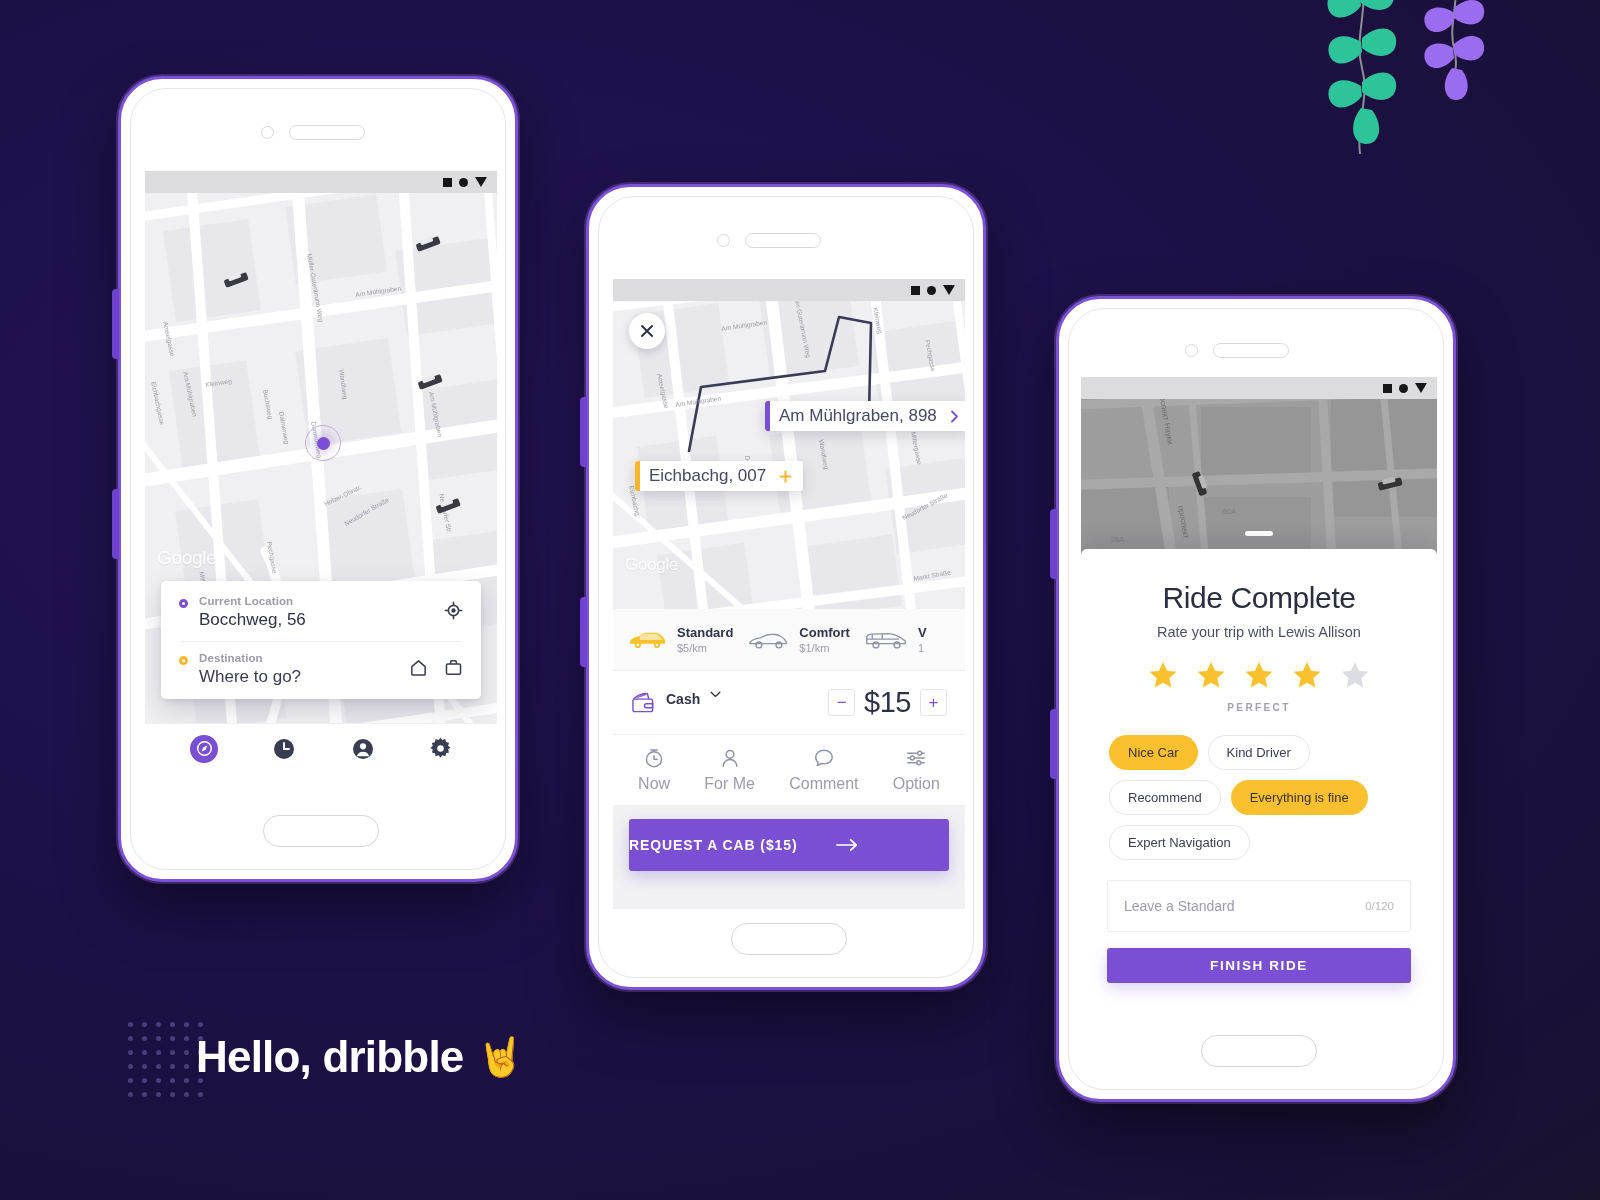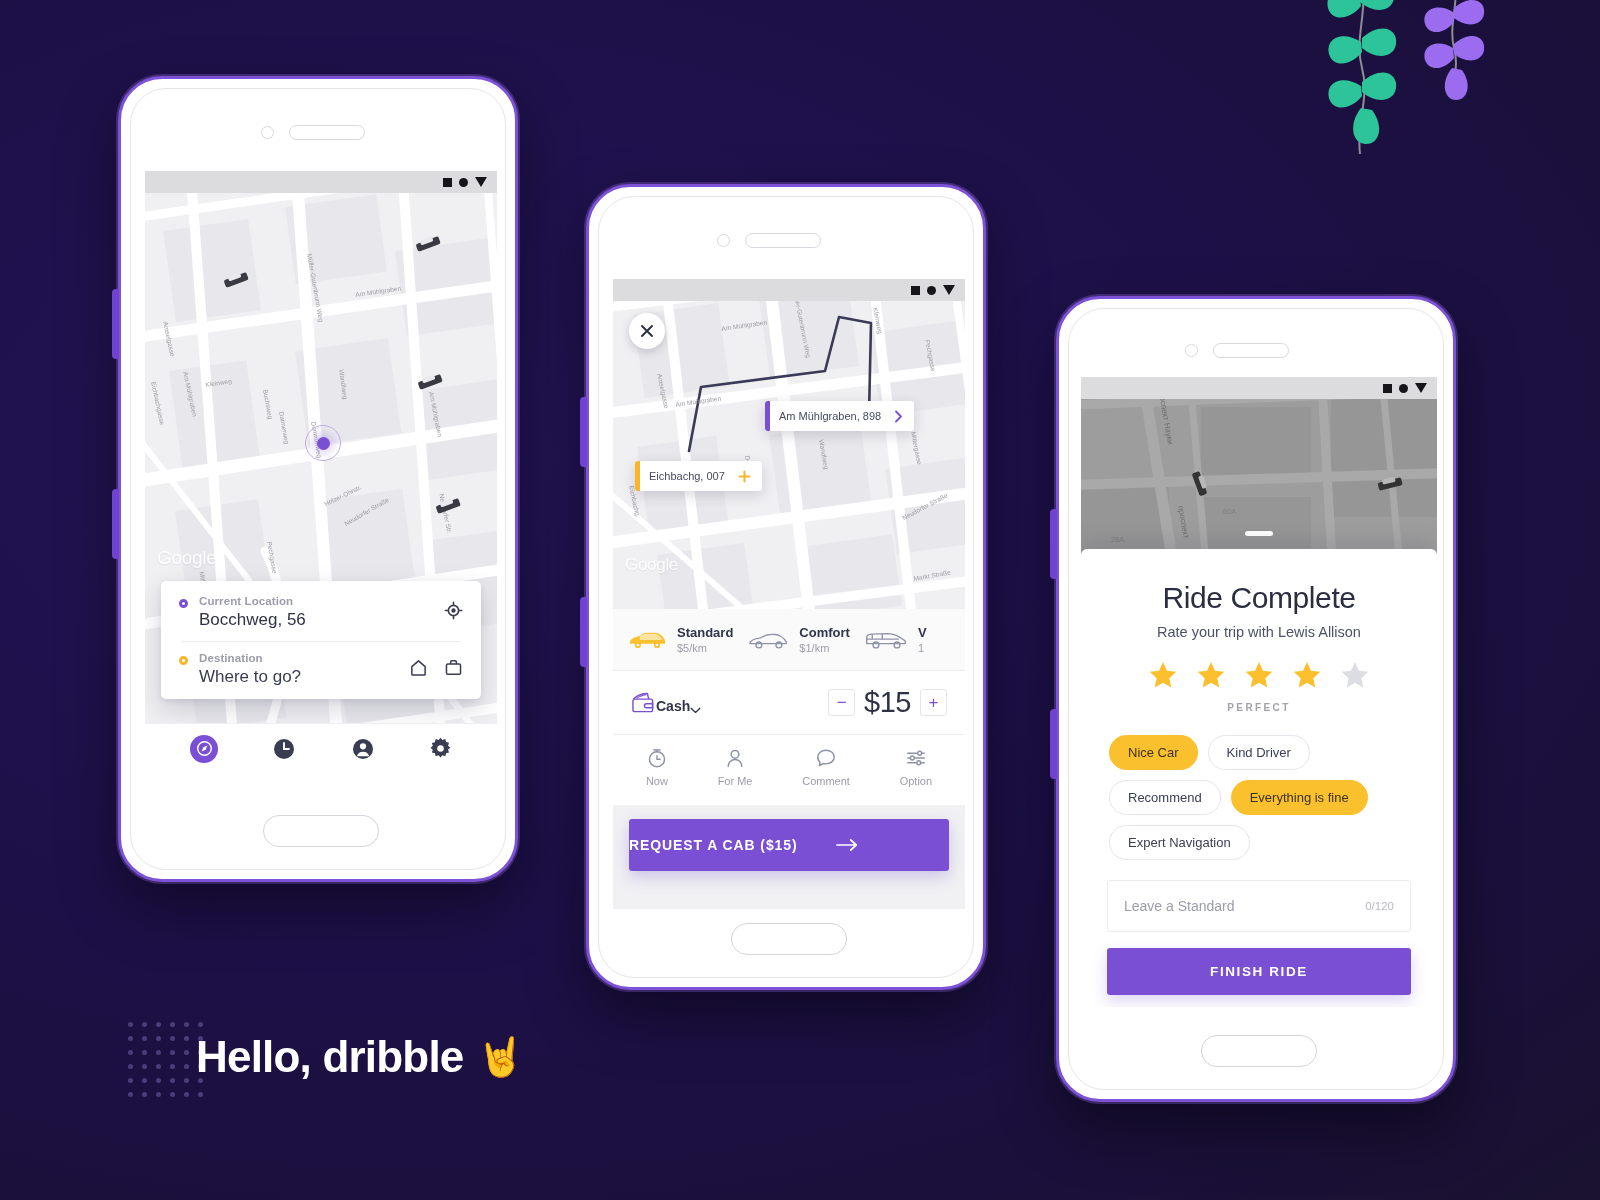--- a/index.html
+++ b/index.html
@@ -122,7 +122,7 @@
   }
   .pin-card.dest:before { background:#7b4fd4; }
   .pin-card.orig:before { background:#f9b62b; }
-  .pin-txt { font-size:11px; color:#474a60; white-space:nowrap; }
+  .pin-txt { font-size:17px; color:#474a60; white-space:nowrap; }
 
   .cars-row {
     position:absolute; left:0; right:0; background:#fafafb;

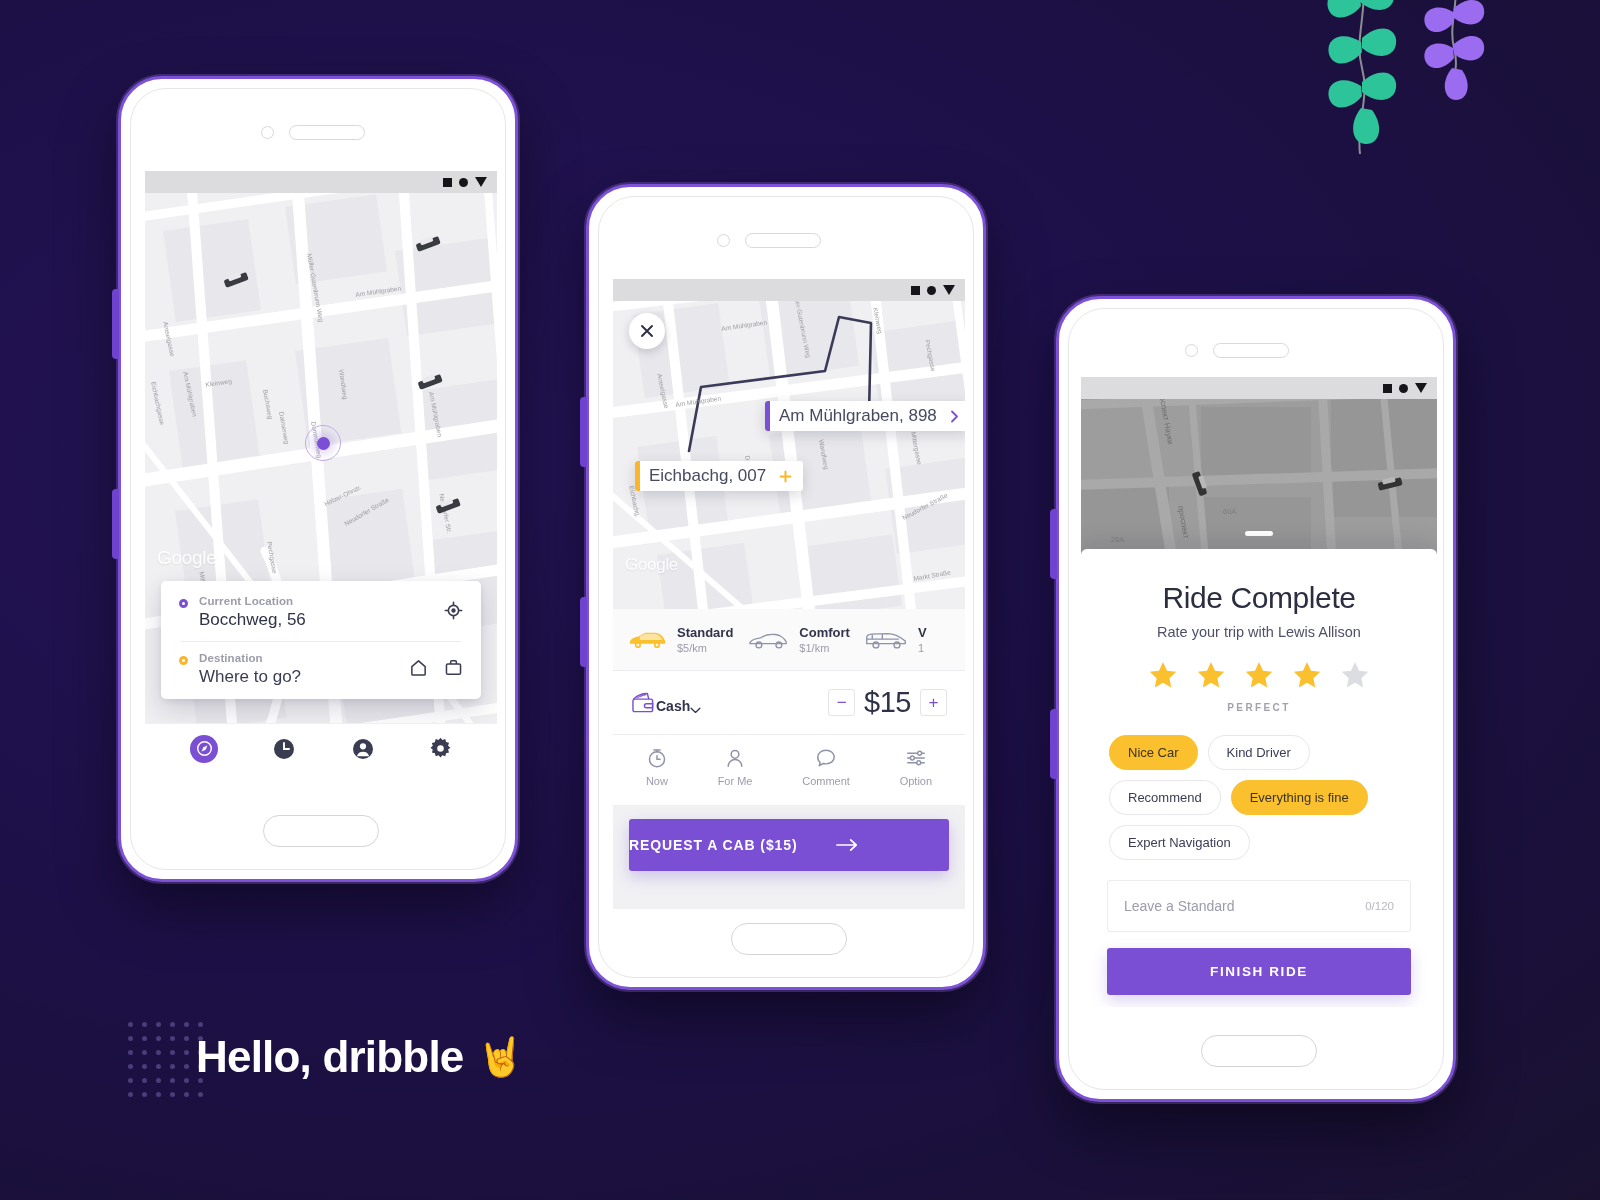--- a/index.html
+++ b/index.html
@@ -138,7 +138,7 @@
     justify-content:space-between; padding:0 18px; background:#fff;
     border-bottom:1px solid #ededf1;
   }
-  .pay-left { display:flex; align-items:flex-end; }
+  .pay-left { display:flex; align-items:flex-start; gap:10px; }
   .pay-label { font-size:14px; font-weight:bold; color:#31344a; }
   .fare-box { display:flex; align-items:center; gap:9px; }
   .step-btn {

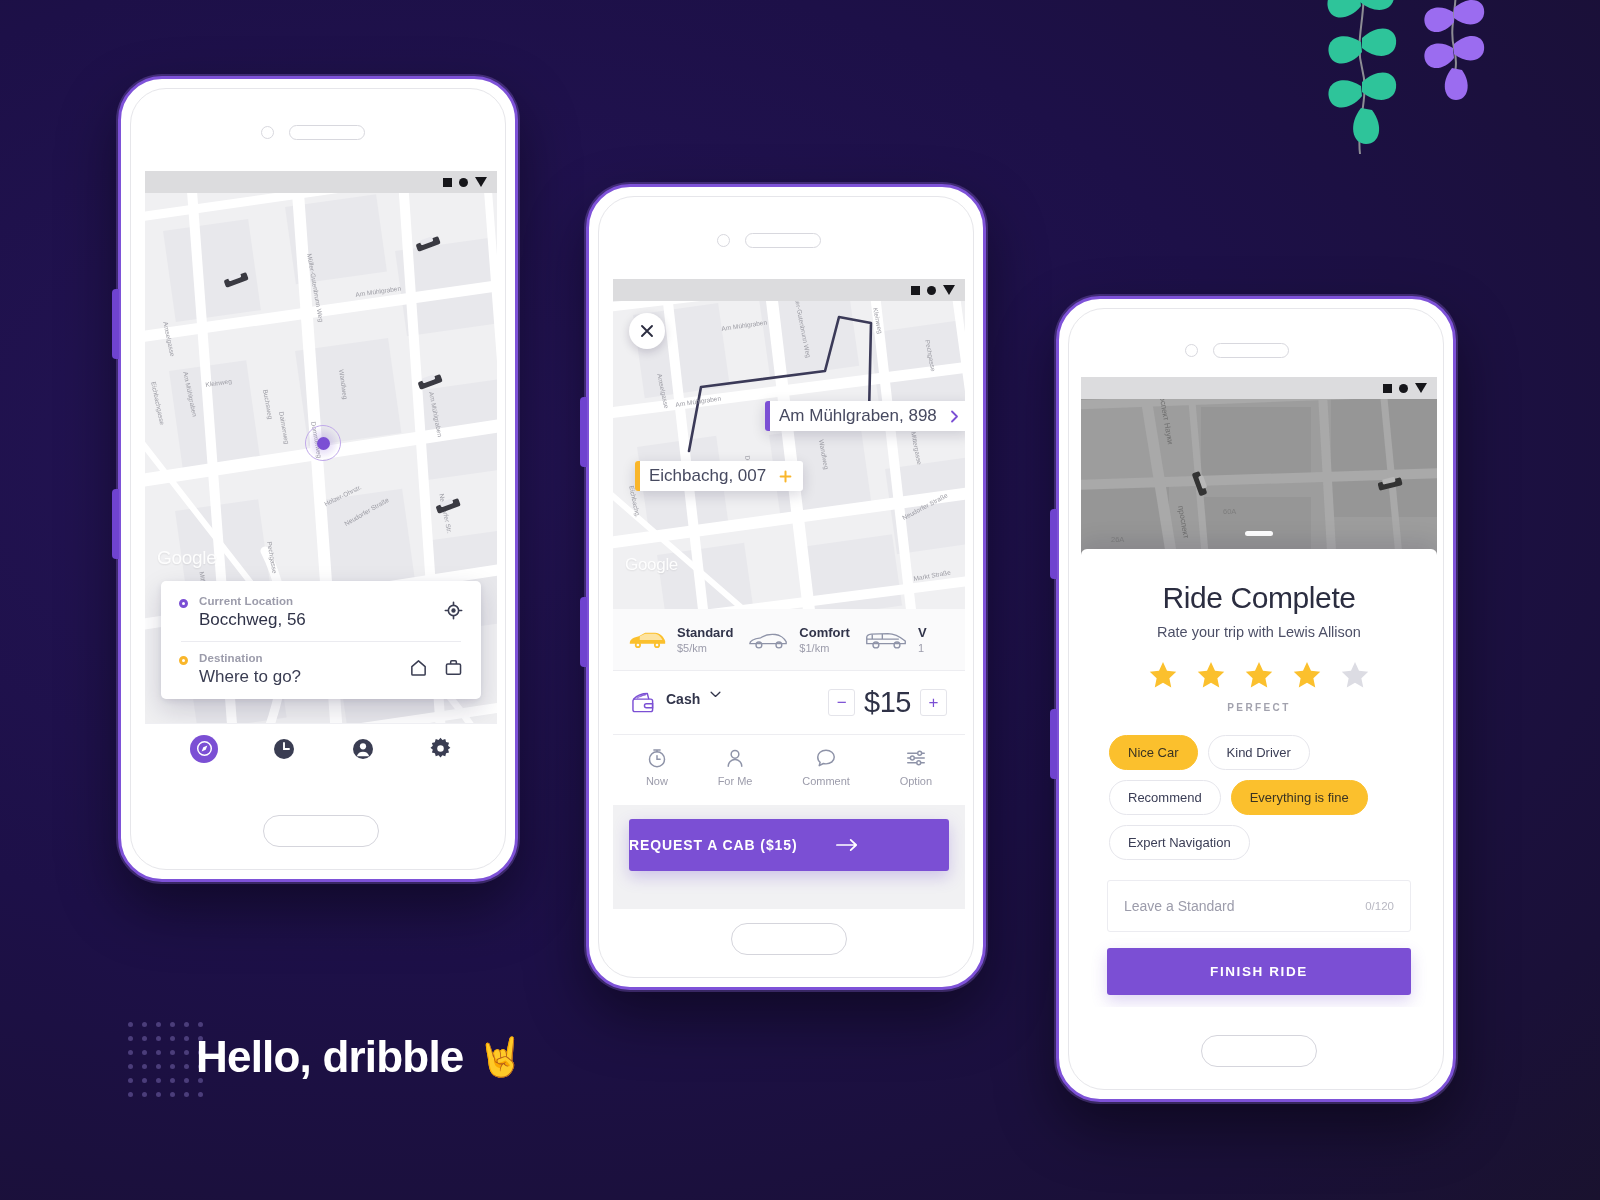--- a/index.html
+++ b/index.html
@@ -152,7 +152,7 @@
     justify-content:space-around; background:#fff; padding:0 8px; overflow:hidden;
   }
   .act-item { display:flex; flex-direction:column; align-items:center; gap:6px; }
-  .act-lbl { font-size:11px; color:#9c9cab; }
+  .act-lbl { font-size:16px; color:#9c9cab; }
 
   .cta {
     position:absolute; background:#7b4fd4; border-radius:3px;

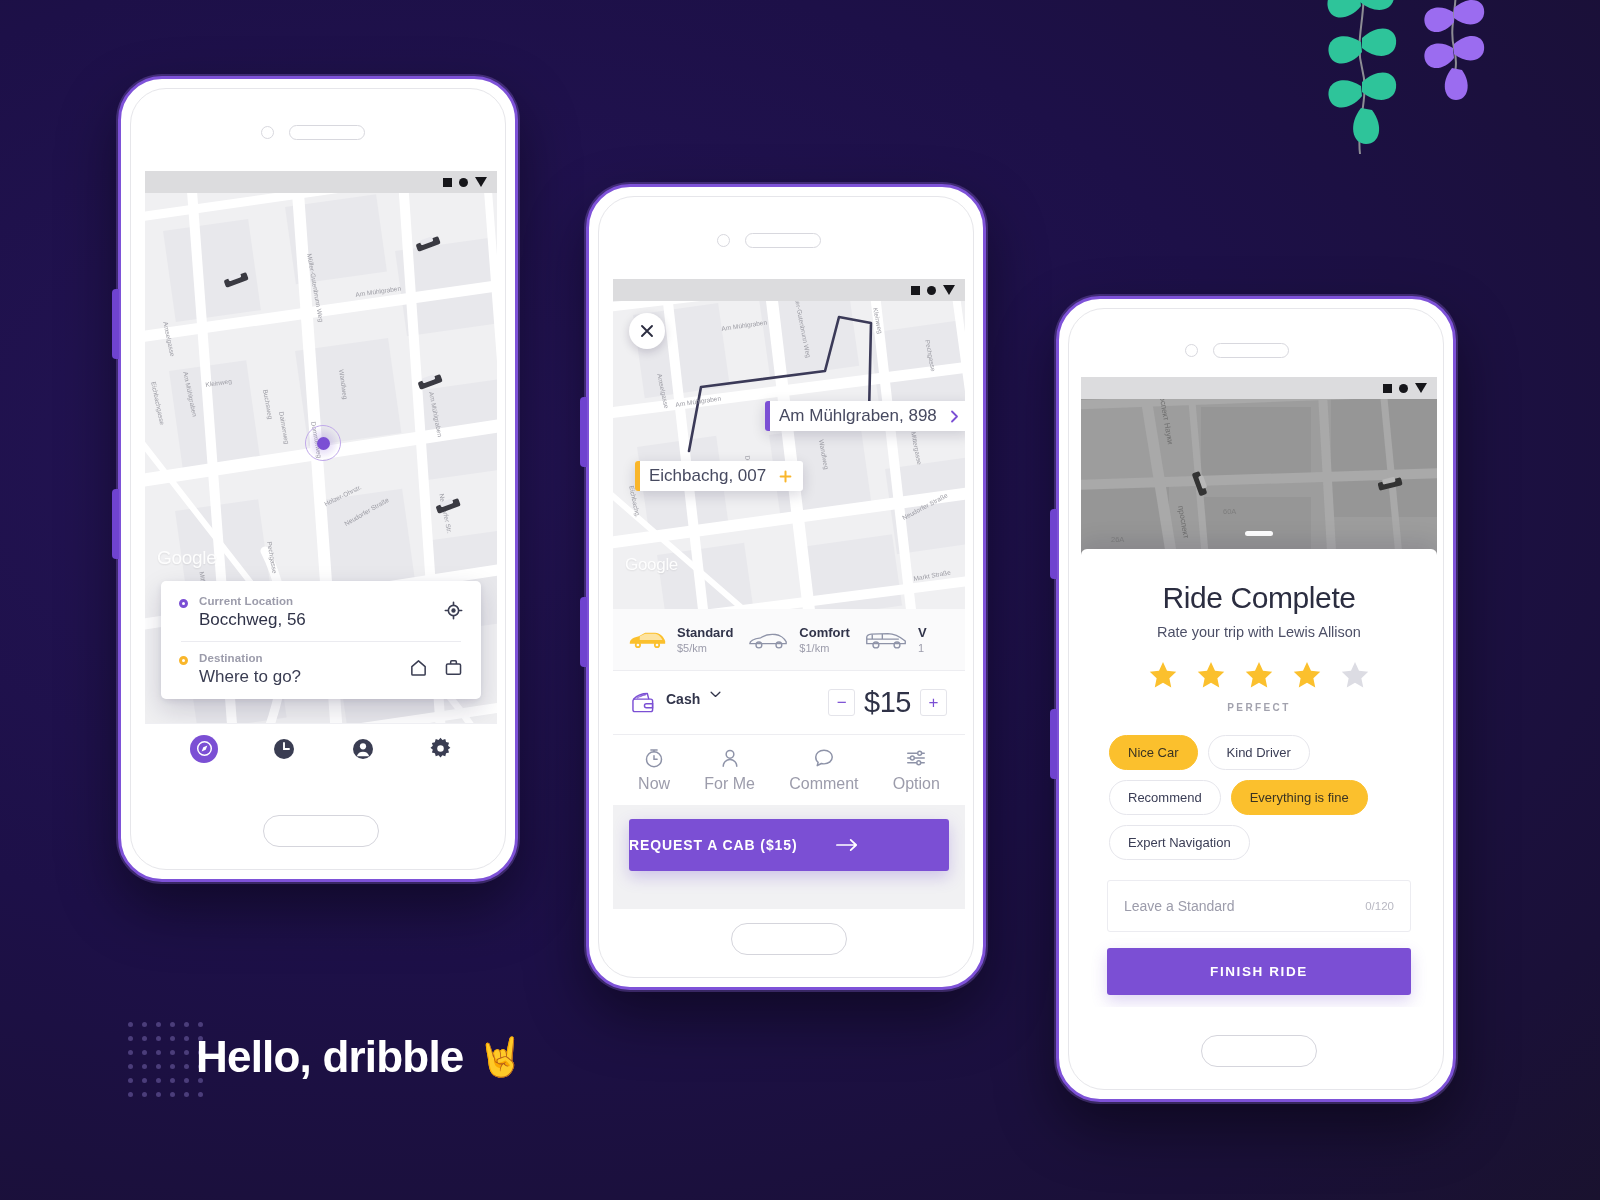--- a/index.html
+++ b/index.html
@@ -190,7 +190,7 @@
   .comment-ph { font-size:14px; color:#9c9cab; }
   .comment-cnt { font-size:11.5px; color:#b8b8c2; }
   .finish {
-    margin-top:16px; height:47px; background:#7b4fd4; border-radius:3px;
+    margin-top:16px; height:35px; background:#7b4fd4; border-radius:3px;
     display:flex; align-items:center; justify-content:center;
     box-shadow:0 6px 16px rgba(100,60,200,.22);
   }

